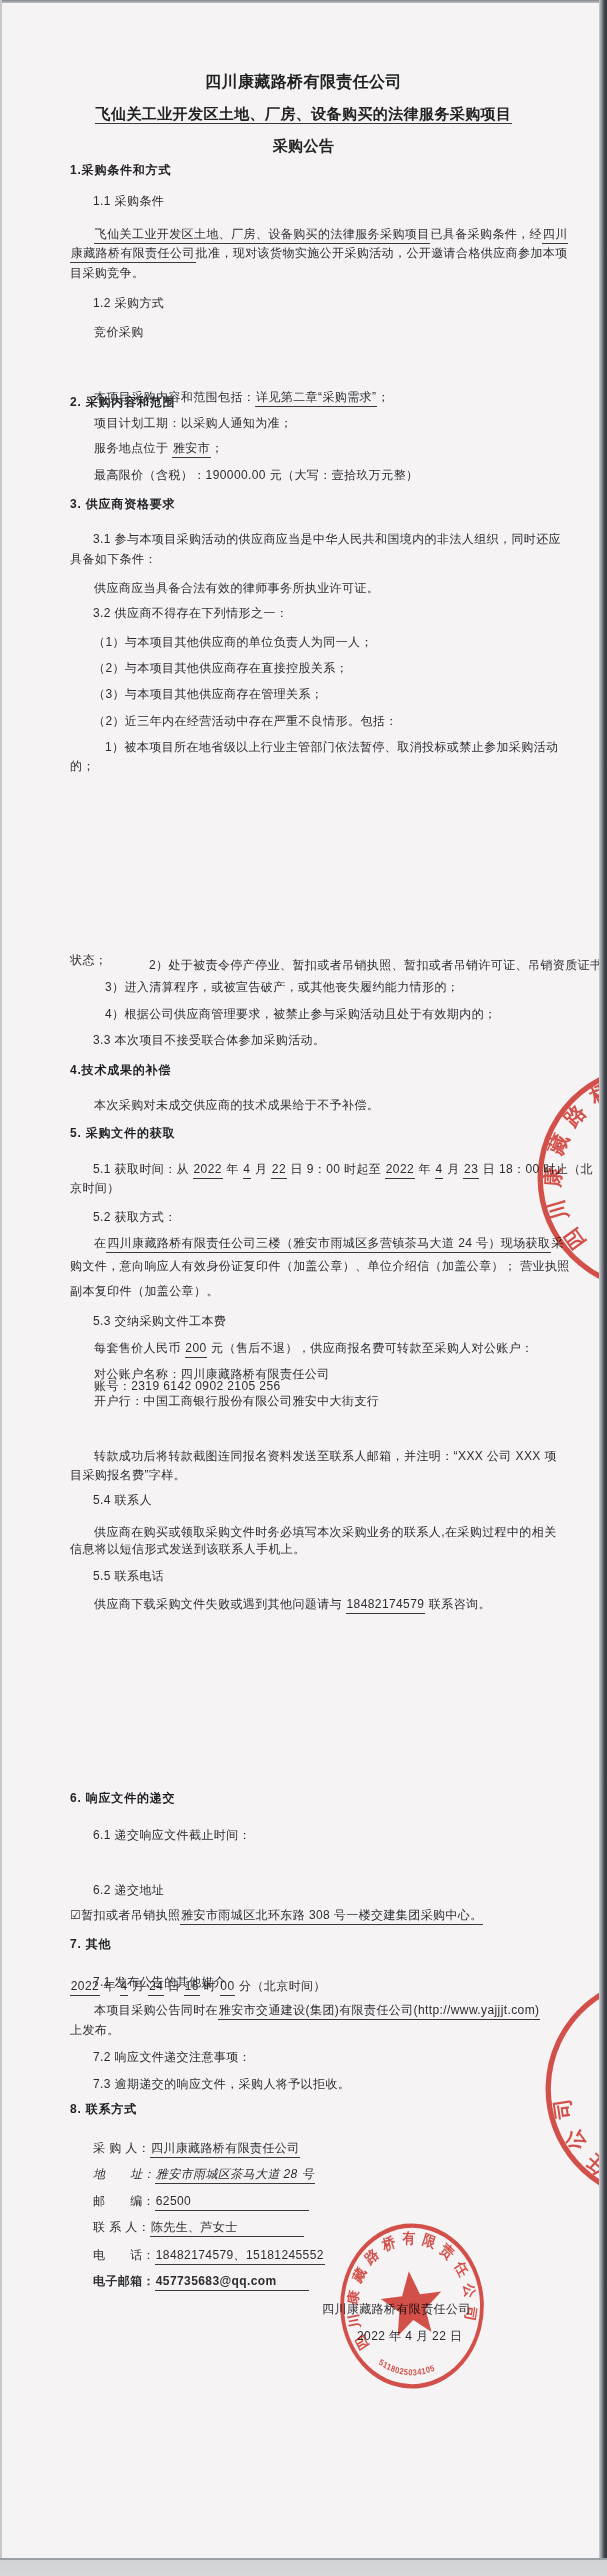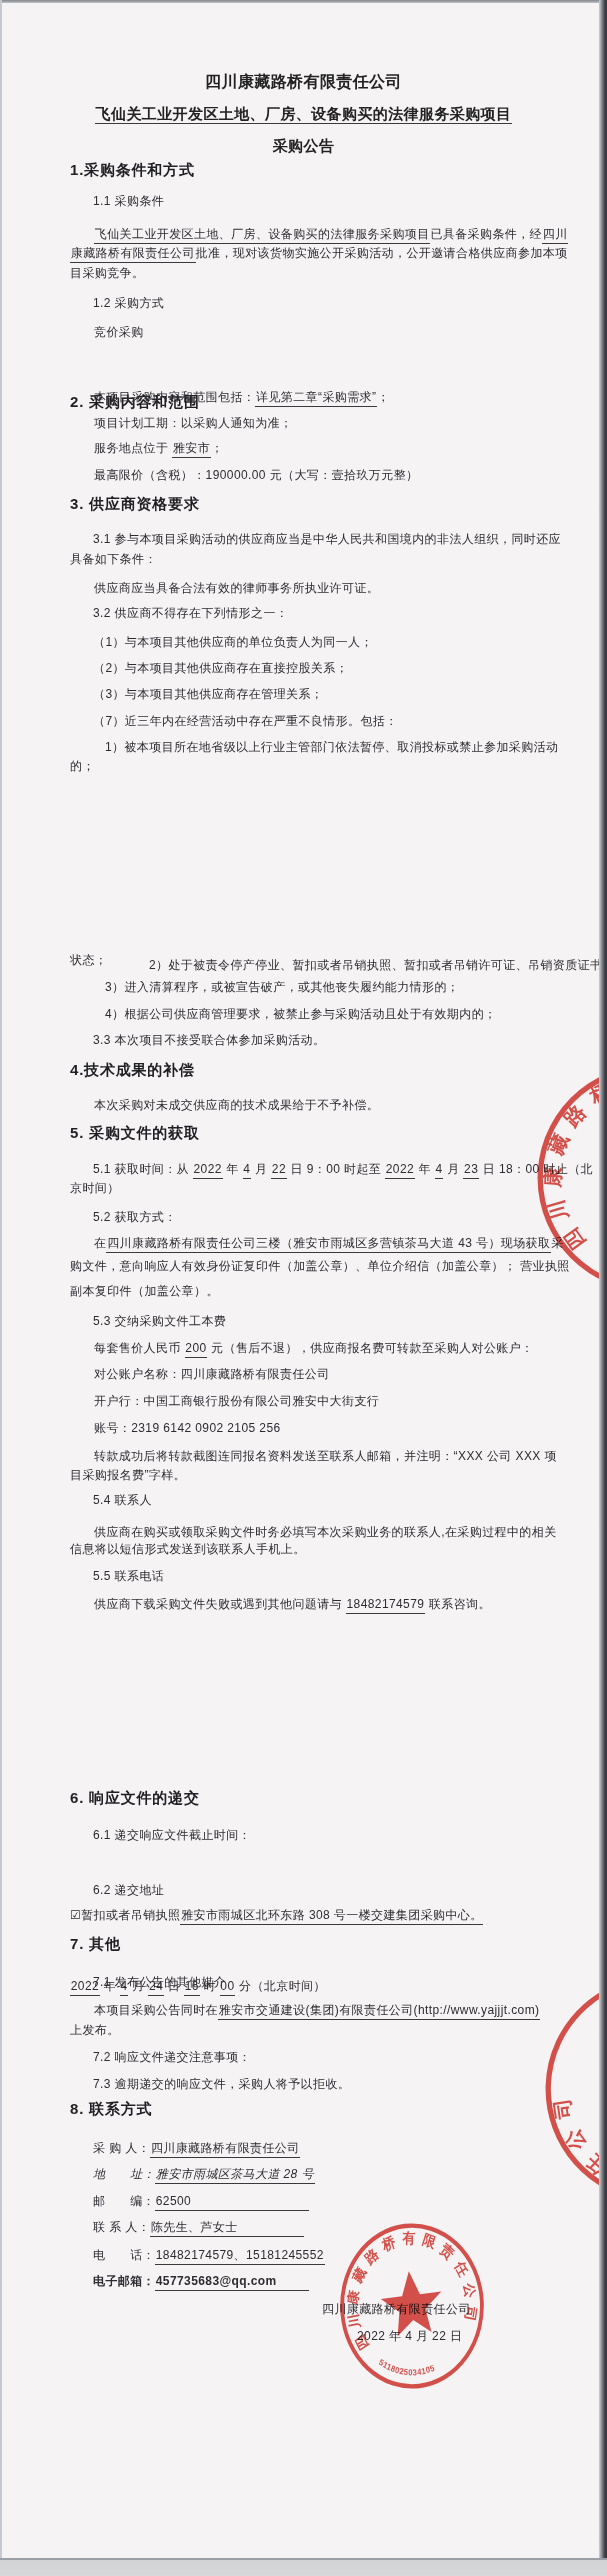--- a/index.html
+++ b/index.html
@@ -25,7 +25,7 @@
   .t1{left:0;width:100%;text-align:center;font-size:16px;font-weight:700;color:#222;}
   .t2{left:0;width:100%;text-align:center;font-size:15px;font-weight:700;color:#222;}
   .t2 span.ul{border-bottom-width:1.5px;}
-  .h1{left:70px;font-size:15px;font-weight:700;color:#1f1f24;letter-spacing:0.8px;}
+  .h1{left:70px;font-size:12px;font-weight:700;color:#1f1f24;letter-spacing:0.8px;}
   .sub{left:93px;}
   .ind{left:94px;}
   .item{left:93px;}

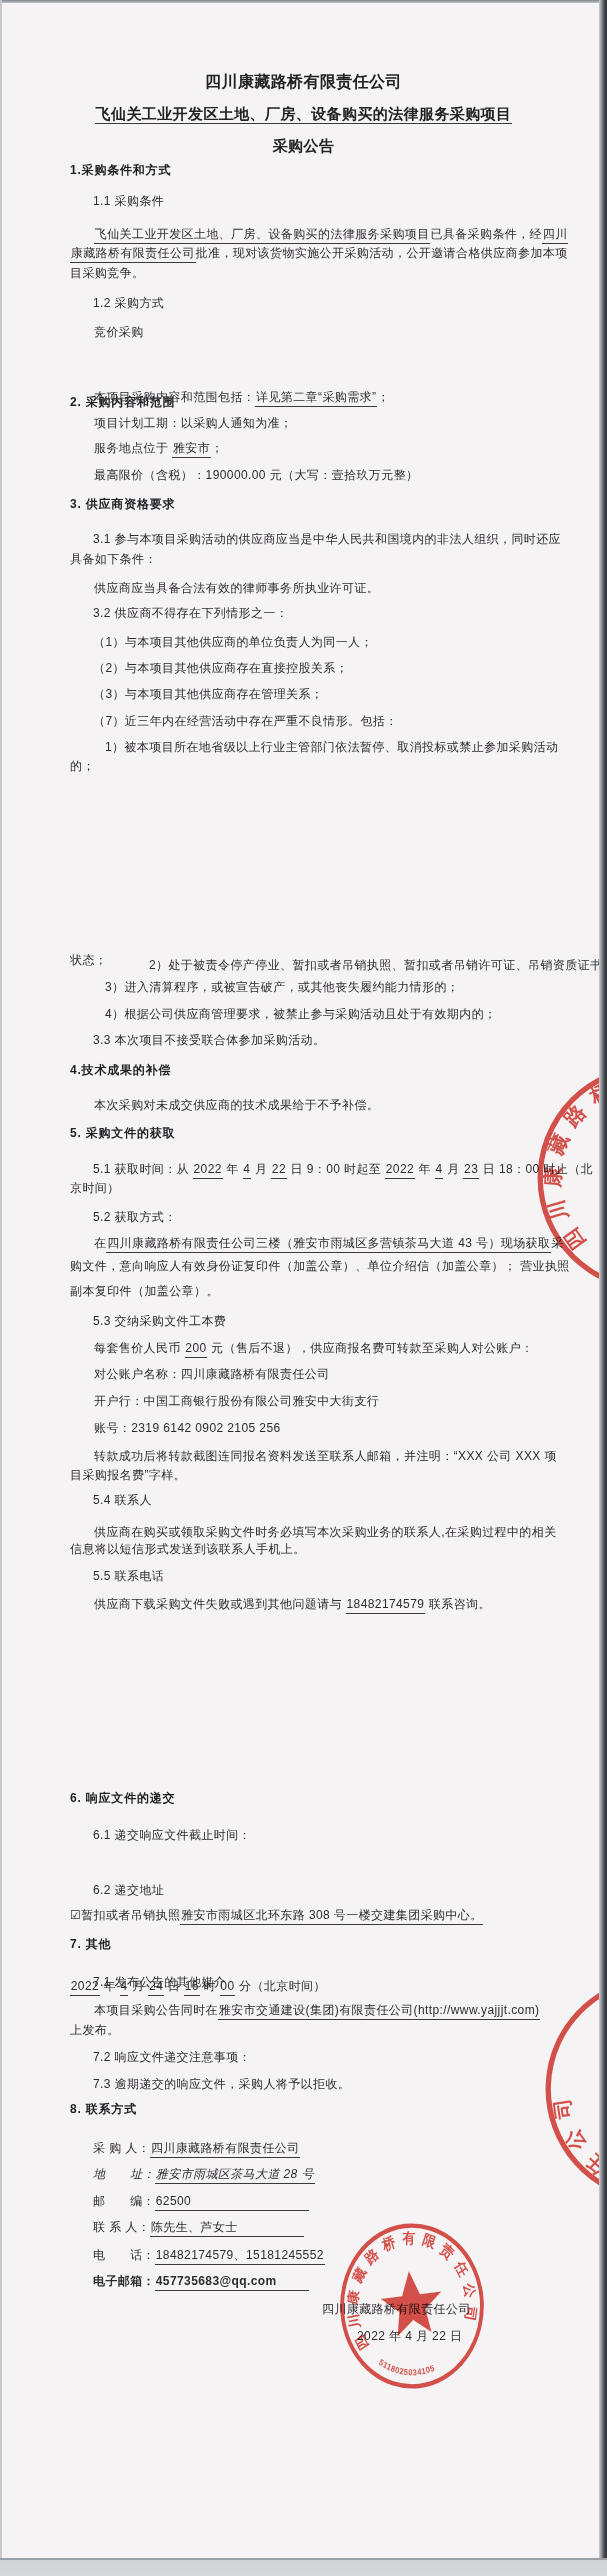--- a/index.html
+++ b/index.html
@@ -74,7 +74,7 @@
       <div class="line item" style="top: 633px;"><span>（1）与本项目其他供应商的单位负责人为同一人；</span></div>
       <div class="line item" style="top: 659px;"><span>（2）与本项目其他供应商存在直接控股关系；</span></div>
       <div class="line item" style="top: 685px;"><span>（3）与本项目其他供应商存在管理关系；</span></div>
-      <div class="line item" style="top: 712px;"><span>（7）近三年内在经营活动中存在严重不良情形。包括：</span></div>
+      <div class="line item" style="top: 712px;"><span>（2）近三年内在经营活动中存在严重不良情形。包括：</span></div>
       <div class="line num" style="top: 738px;"><span>1）被本项目所在地省级以上行业主管部门依法暂停、取消投标或禁止参加采购活动</span></div>
       <div class="line cont" style="top: 757px;"><span>的；</span></div>
       <div class="line num" style="top: 956px; margin-left: 44px;"><span>2）处于被责令停产停业、暂扣或者吊销执照、暂扣或者吊销许可证、吊销资质证书</span></div>

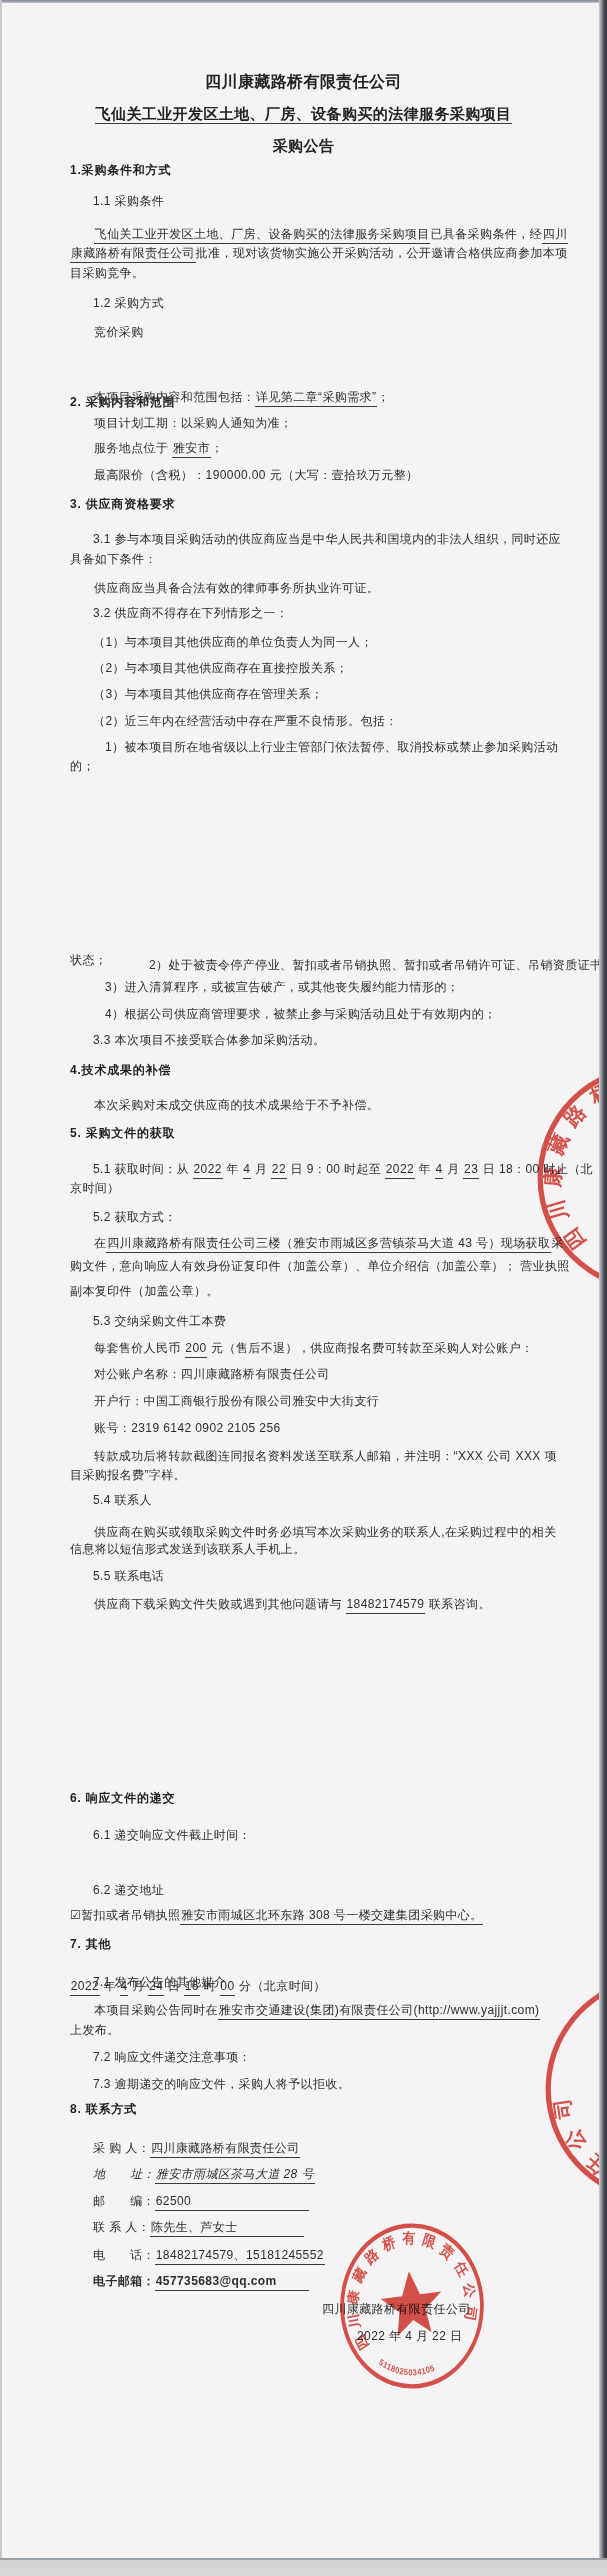--- a/index.html
+++ b/index.html
@@ -88,7 +88,7 @@
       <div class="line sub" style="top: 1160px;"><span>5.1 获取时间：从 </span><span class="ul">2022</span><span> 年 </span><span class="ul">4</span><span> 月 </span><span class="ul">22</span><span> 日 9：00 时起至 </span><span class="ul">2022</span><span> 年 </span><span class="ul">4</span><span> 月 </span><span class="ul">23</span><span> 日 18：00 时止（北</span></div>
       <div class="line cont" style="top: 1179px;"><span>京时间）</span></div>
       <div class="line sub" style="top: 1208px;"><span>5.2 获取方式：</span></div>
-      <div class="line ind" style="top: 1234px;"><span>在</span><span class="ul">四川康藏路桥有限责任公司三楼（雅安市雨城区多营镇茶马大道 43 号）现场获取</span><span>采</span></div>
+      <div class="line ind" style="top: 1234px;"><span>在</span><span class="ul">四川康藏路桥有限责任公司三楼（雅安市雨城区多营镇茶马大道 24 号）现场获取</span><span>采</span></div>
       <div class="line cont" style="top: 1257px;"><span>购文件，意向响应人有效身份证复印件（加盖公章）、单位介绍信（加盖公章）； 营业执照</span></div>
       <div class="line cont" style="top: 1282px;"><span>副本复印件（加盖公章）。</span></div>
       <div class="line sub" style="top: 1312px;"><span>5.3 交纳采购文件工本费</span></div>

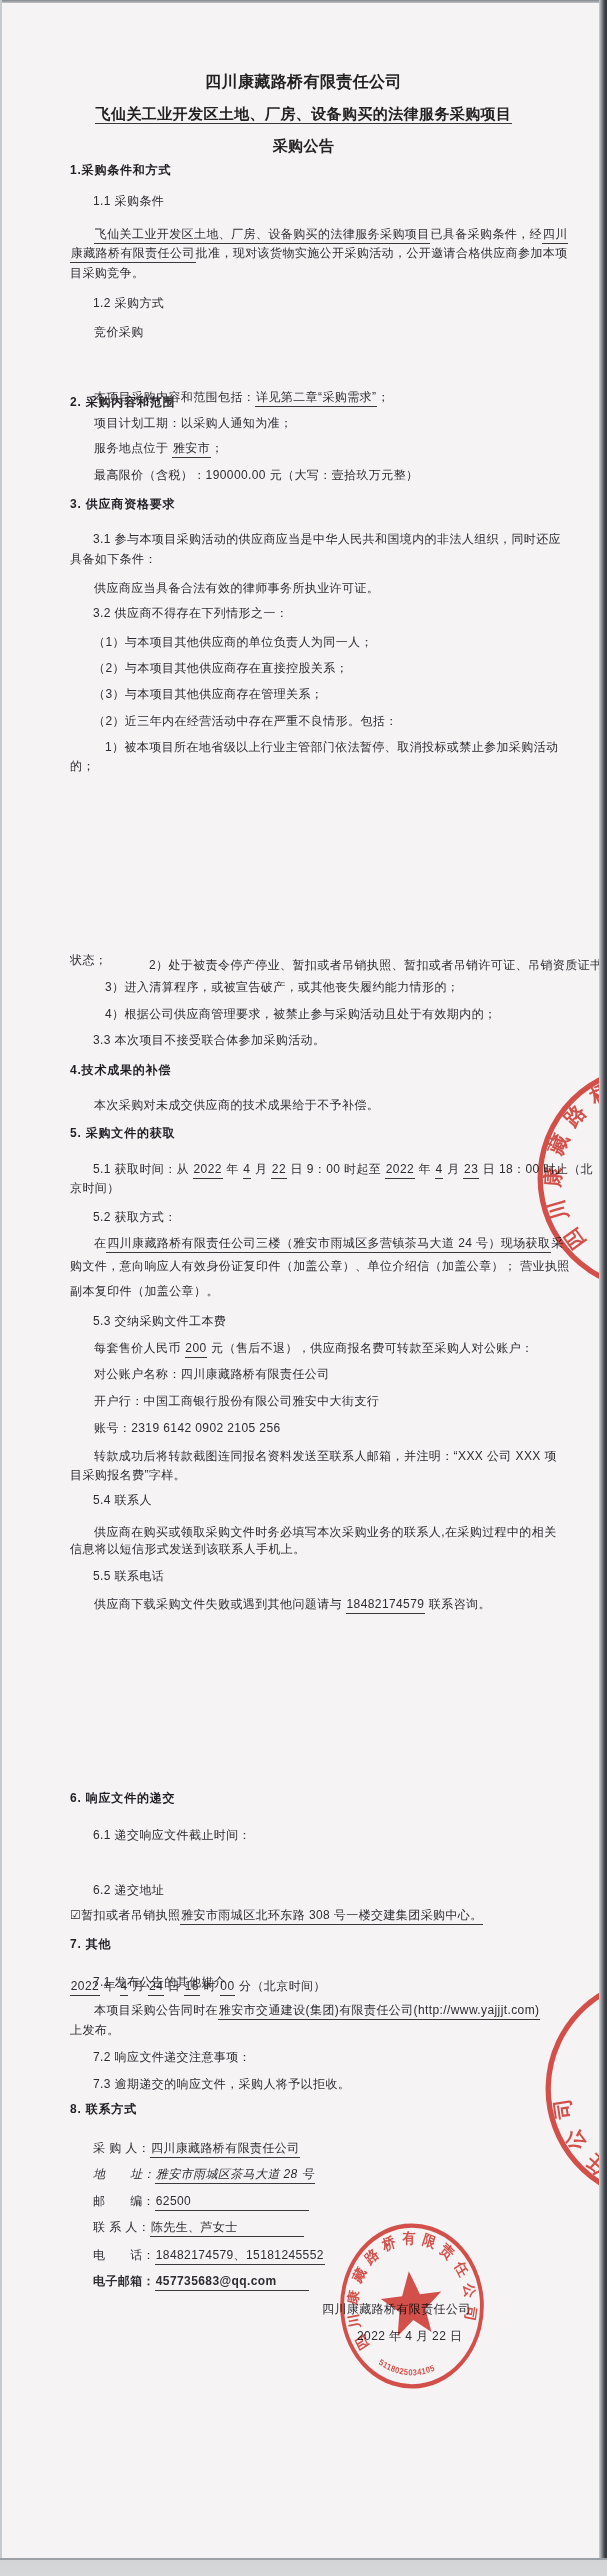--- a/index.html
+++ b/index.html
@@ -95,7 +95,7 @@
       <div class="line ind" style="top: 1339px;"><span>每套售价人民币 </span><span class="ul">200</span><span> 元（售后不退），供应商报名费可转款至采购人对公账户：</span></div>
       <div class="line ind" style="top: 1365px;"><span>对公账户名称：四川康藏路桥有限责任公司</span></div>
       <div class="line ind" style="top: 1392px;"><span>开户行：中国工商银行股份有限公司雅安中大街支行</span></div>
-      <div class="line ind" style="top: 1419px;"><span>账号：2319 6142 0902 2105 256</span></div>
+      <div class="line ind" style="top: 1377px;"><span>账号：2319 6142 0902 2105 256</span></div>
       <div class="line ind" style="top: 1447px;"><span>转款成功后将转款截图连同报名资料发送至联系人邮箱，并注明：“XXX 公司 XXX 项</span></div>
       <div class="line cont" style="top: 1466px;"><span>目采购报名费”字样。</span></div>
       <div class="line sub" style="top: 1491px;"><span>5.4 联系人</span></div>

